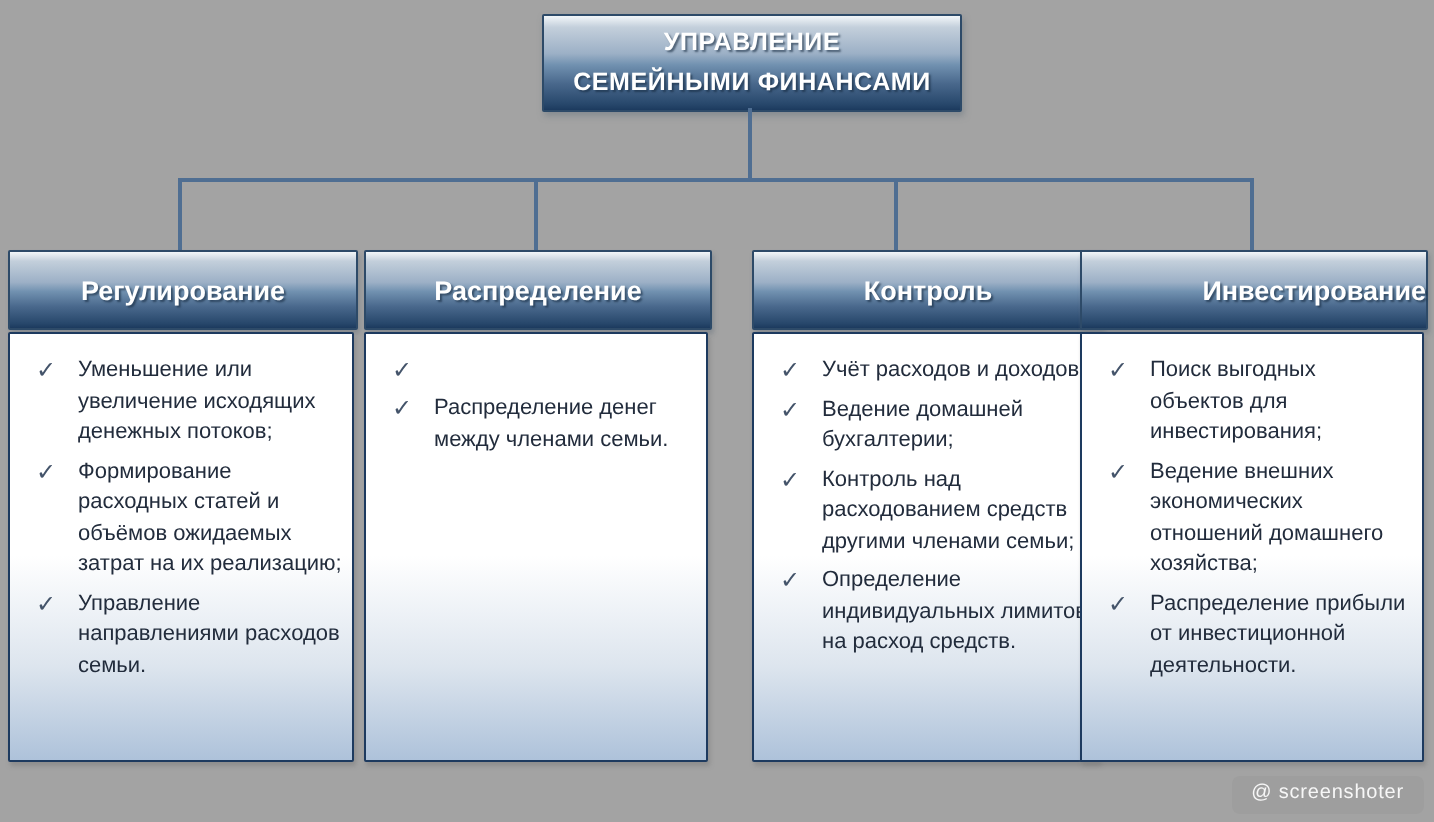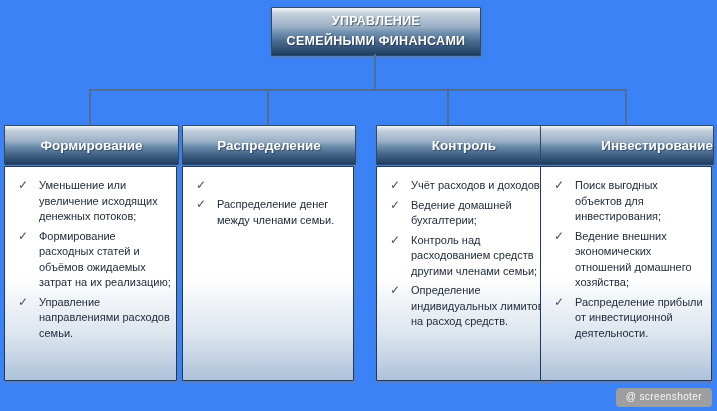--- a/index.html
+++ b/index.html
@@ -4,7 +4,7 @@
 <style>
   html,body{margin:0;padding:0;background:#ffffff;}
   #stage{
-    position:relative;width:717px;height:411px;background:#3b82f6;overflow:hidden;
+    position:relative;width:717px;height:411px;background:#a3a3a3;overflow:hidden;
     font-family:"Liberation Sans",sans-serif;
   }
   

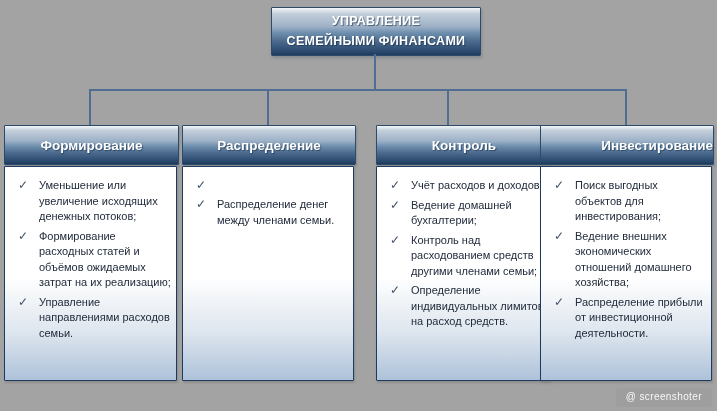--- a/index.html
+++ b/index.html
@@ -71,7 +71,7 @@
   <div class="conn v" style="left:625px;top:89px;height:37px;"></div>
 
   <div class="col-header c1">
-    <span>Формирование</span>
+    <span>Регулирование</span>
   </div>
   <div class="col-body c1">
     <ul>

